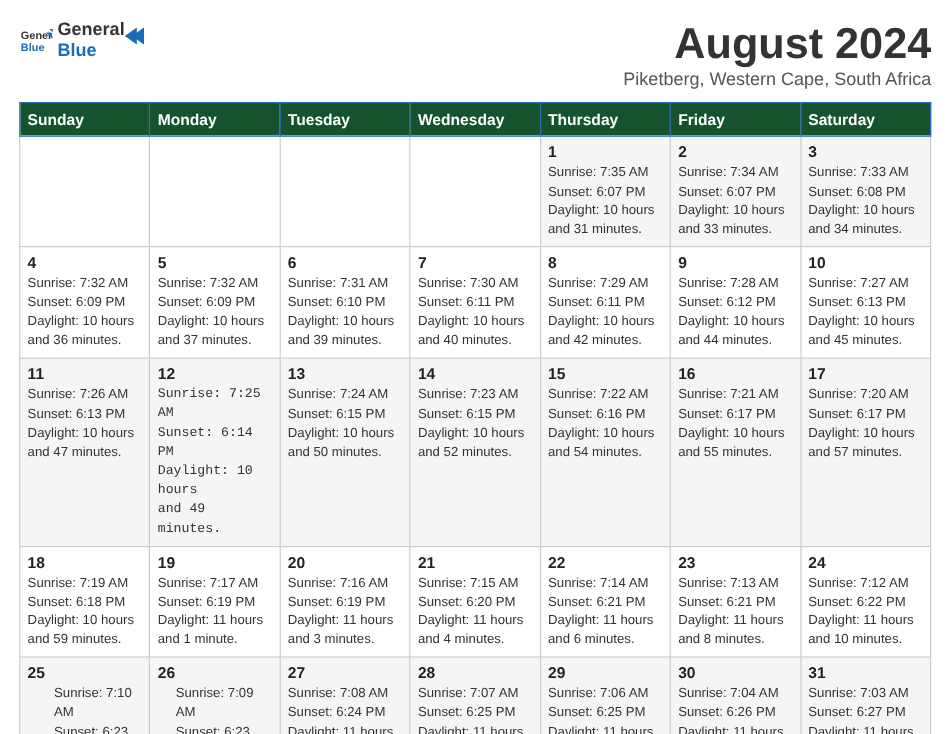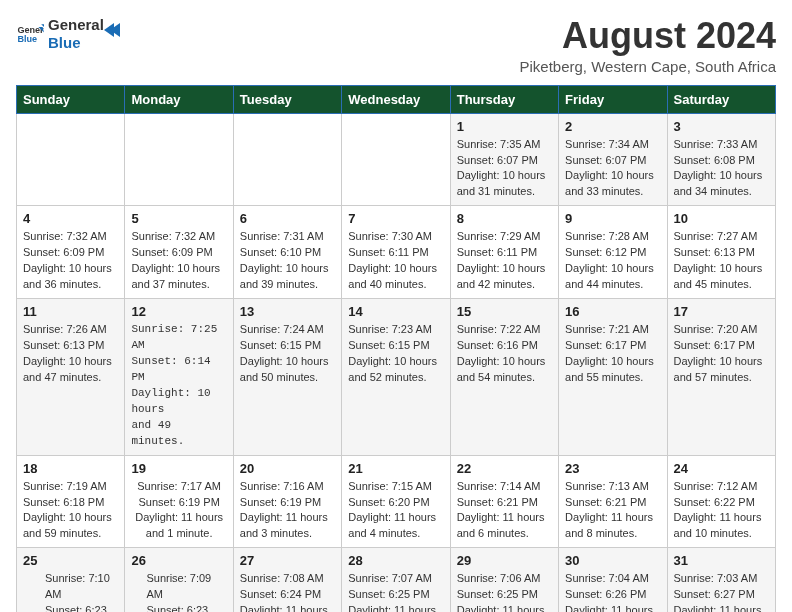--- a/index.html
+++ b/index.html
@@ -259,7 +259,7 @@
         </td>
         <td>
           <div class="day-num">19</div>
-          <div class="day-detail" style="white-space: pre-line; text-align: center;">Sunrise: 7:17 AM
+          <div class="day-detail" style="white-space: pre-line;">Sunrise: 7:17 AM
 Sunset: 6:19 PM
 Daylight: 11 hours
 and 1 minute.</div>

